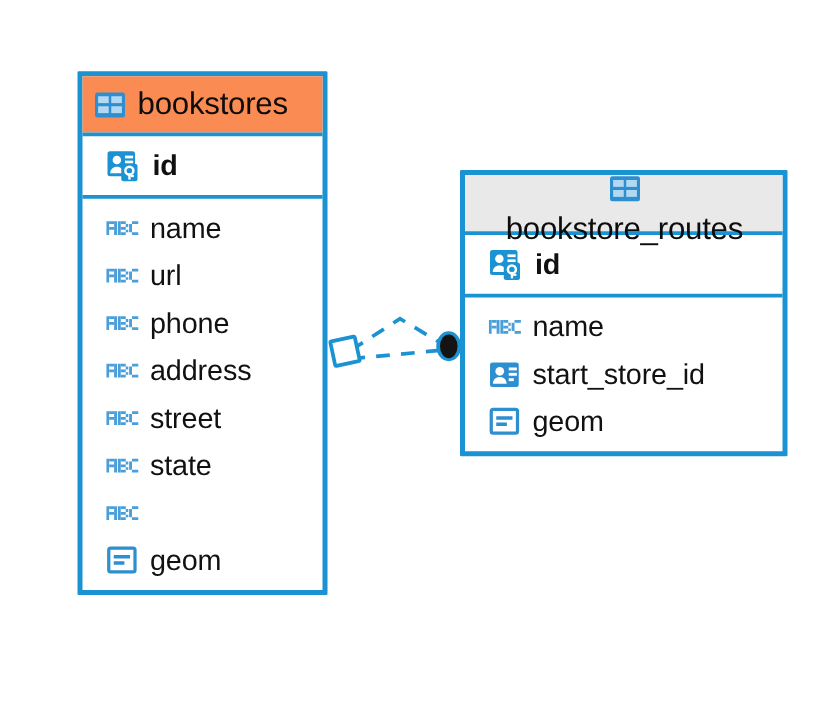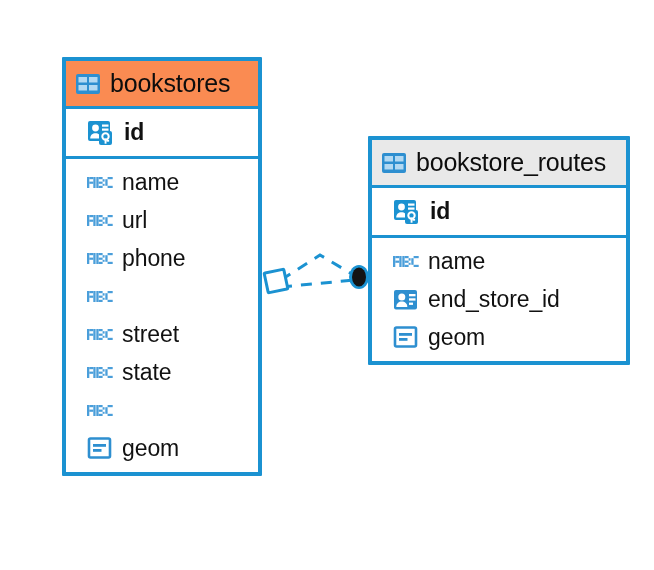--- a/index.html
+++ b/index.html
@@ -60,11 +60,10 @@
     display: flex;
     align-items: center;
     gap: 9px;
-    padding: 0 8px 0 9px;
+    padding: 0 8px 0 19px;
     box-sizing: border-box;
     height: 38px;
     white-space: nowrap;
-    margin-left: 12px;
   }
   .field-row.pk { height: 47px; }
   .field-name {

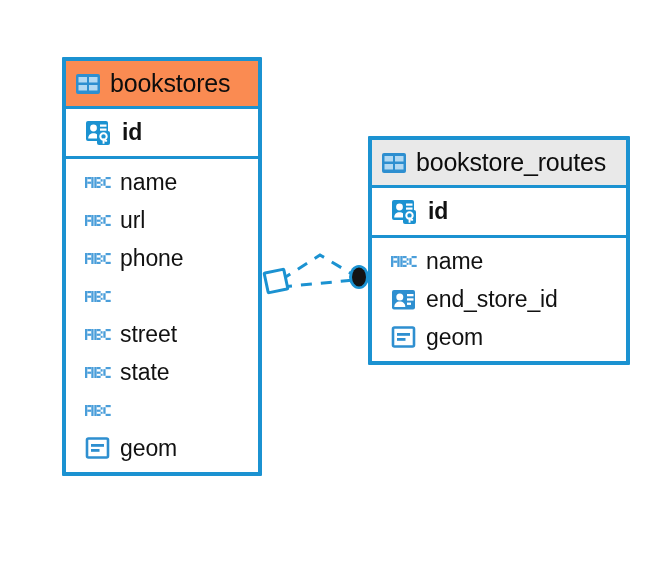--- a/index.html
+++ b/index.html
@@ -41,7 +41,7 @@
     gap: 9px;
   }
   .entity-header.selected { background: #fa8b52; }
-  .entity-header.normal   { background: #e9e9e9; }
+  .entity-header.normal   { background: #e9e9e9; flex-direction: column; }
 
   .entity-title {
     font-size: 25px;

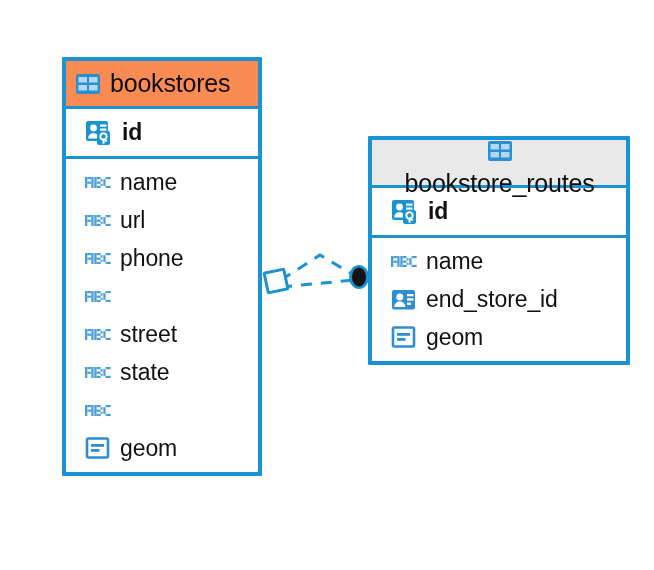--- a/index.html
+++ b/index.html
@@ -240,6 +240,7 @@
             </g>
           </svg>
         </span>
+        <span class="field-name">address</span>
       </div>
 
       <div class="field-row">

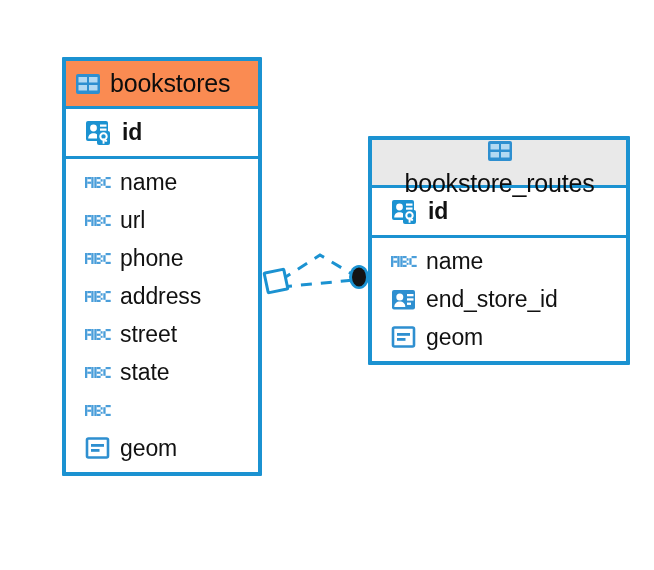--- a/index.html
+++ b/index.html
@@ -387,7 +387,6 @@
         <span class="field-name">name</span>
       </div>
 
-
       <div class="field-row">
         <span class="icon">
           <svg width="26" height="23" viewBox="0 0 26 23">
@@ -399,6 +398,20 @@
             <rect x="16" y="14.6" width="4" height="2.3" fill="#ffffff"></rect>
           </svg>
         </span>
+        <span class="field-name">start_store_id</span>
+      </div>
+
+      <div class="field-row">
+        <span class="icon">
+          <svg width="26" height="23" viewBox="0 0 26 23">
+            <rect x="1" y="2" width="23" height="19.5" rx="2" fill="#2e8fd0"></rect>
+            <circle cx="8.8" cy="9" r="3.5" fill="#ffffff"></circle>
+            <path d="M3.3 19c0-3.4 2.5-5.4 5.5-5.4S14.3 15.6 14.3 19z" fill="#ffffff"></path>
+            <rect x="16" y="6" width="6.5" height="2.3" fill="#ffffff"></rect>
+            <rect x="16" y="10.3" width="6.5" height="2.3" fill="#ffffff"></rect>
+            <rect x="16" y="14.6" width="4" height="2.3" fill="#ffffff"></rect>
+          </svg>
+        </span>
         <span class="field-name">end_store_id</span>
       </div>
 

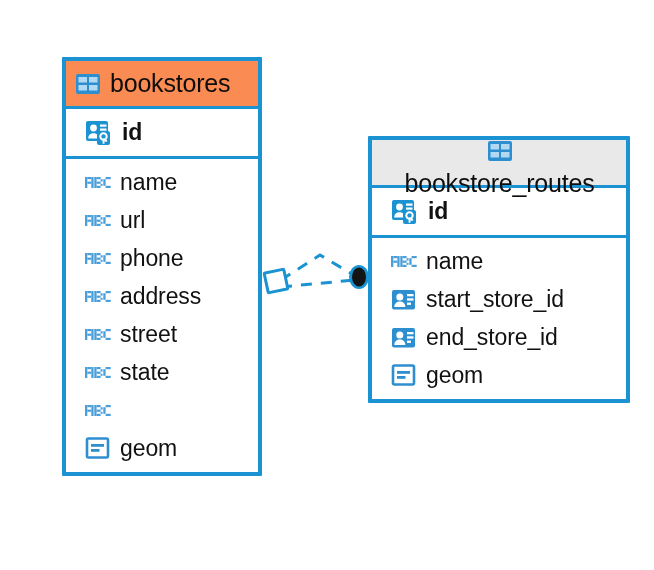--- a/index.html
+++ b/index.html
@@ -401,19 +401,6 @@
         <span class="field-name">start_store_id</span>
       </div>
 
-      <div class="field-row">
-        <span class="icon">
-          <svg width="26" height="23" viewBox="0 0 26 23">
-            <rect x="1" y="2" width="23" height="19.5" rx="2" fill="#2e8fd0"></rect>
-            <circle cx="8.8" cy="9" r="3.5" fill="#ffffff"></circle>
-            <path d="M3.3 19c0-3.4 2.5-5.4 5.5-5.4S14.3 15.6 14.3 19z" fill="#ffffff"></path>
-            <rect x="16" y="6" width="6.5" height="2.3" fill="#ffffff"></rect>
-            <rect x="16" y="10.3" width="6.5" height="2.3" fill="#ffffff"></rect>
-            <rect x="16" y="14.6" width="4" height="2.3" fill="#ffffff"></rect>
-          </svg>
-        </span>
-        <span class="field-name">end_store_id</span>
-      </div>
 
       <div class="field-row">
         <span class="icon">

